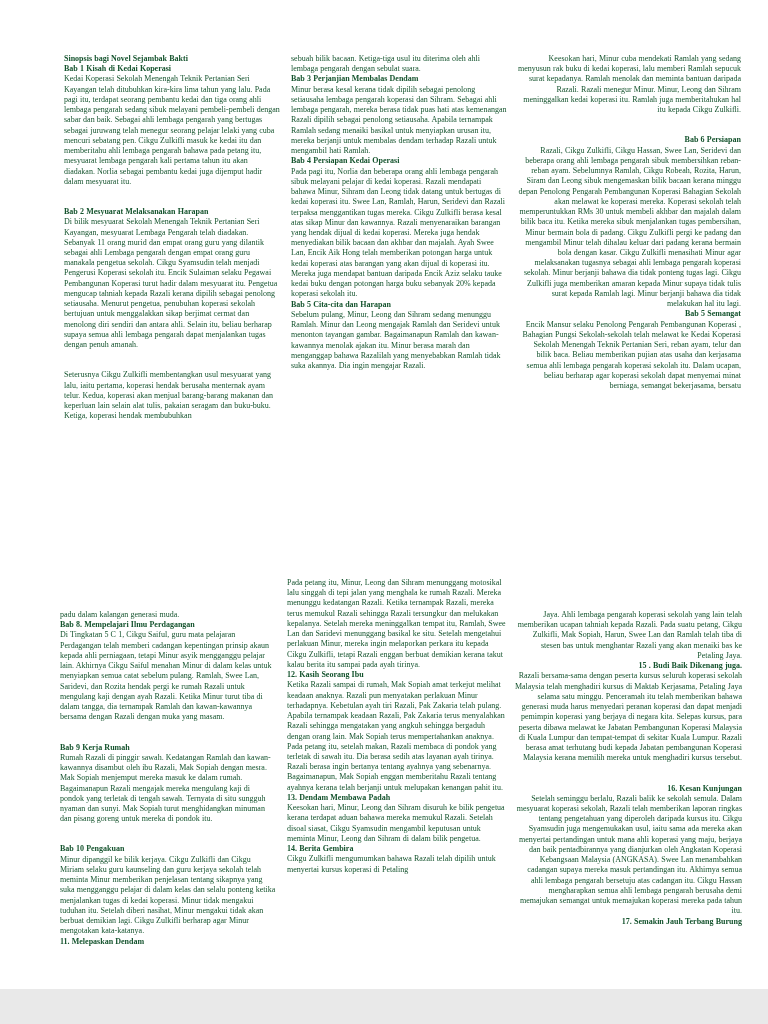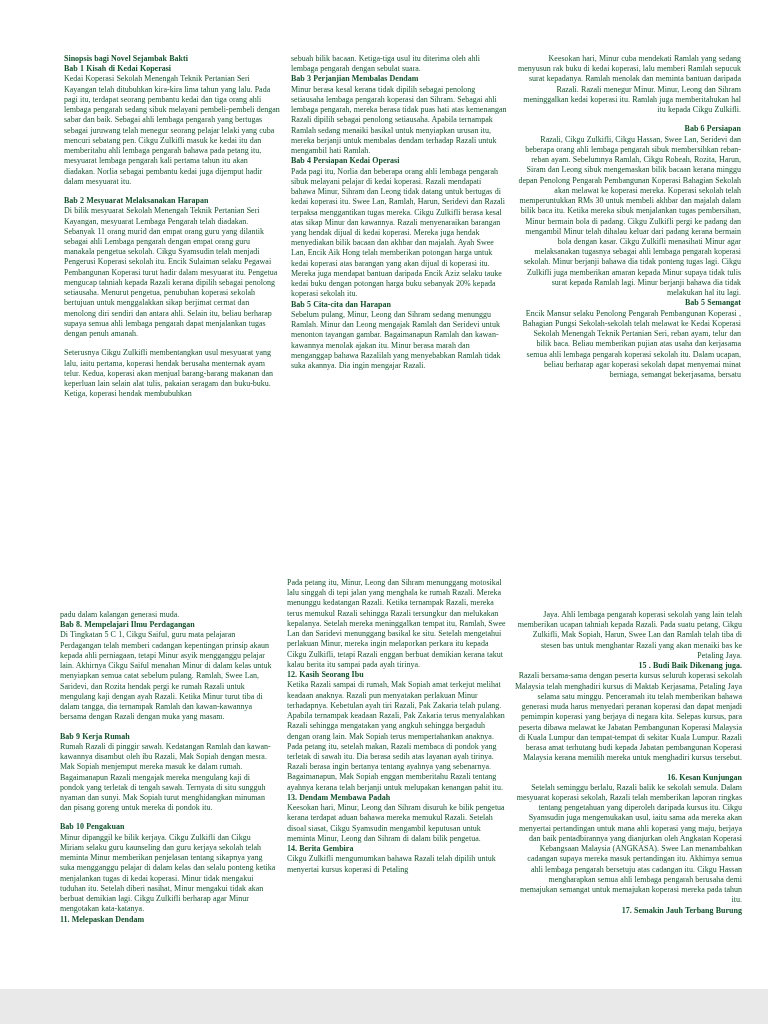--- a/index.html
+++ b/index.html
@@ -26,7 +26,7 @@
     word-spacing: 0.2px;
   }
   .block p { margin: 0; }
-  .block p.gap { margin-top: 9px; }
+  .block p.gap { margin-top: 20px; }
   .heading { font-weight: bold; }
   .block-1 { left: 64px;  top: 54px; }
   .block-2 { left: 291px; top: 54px; }

